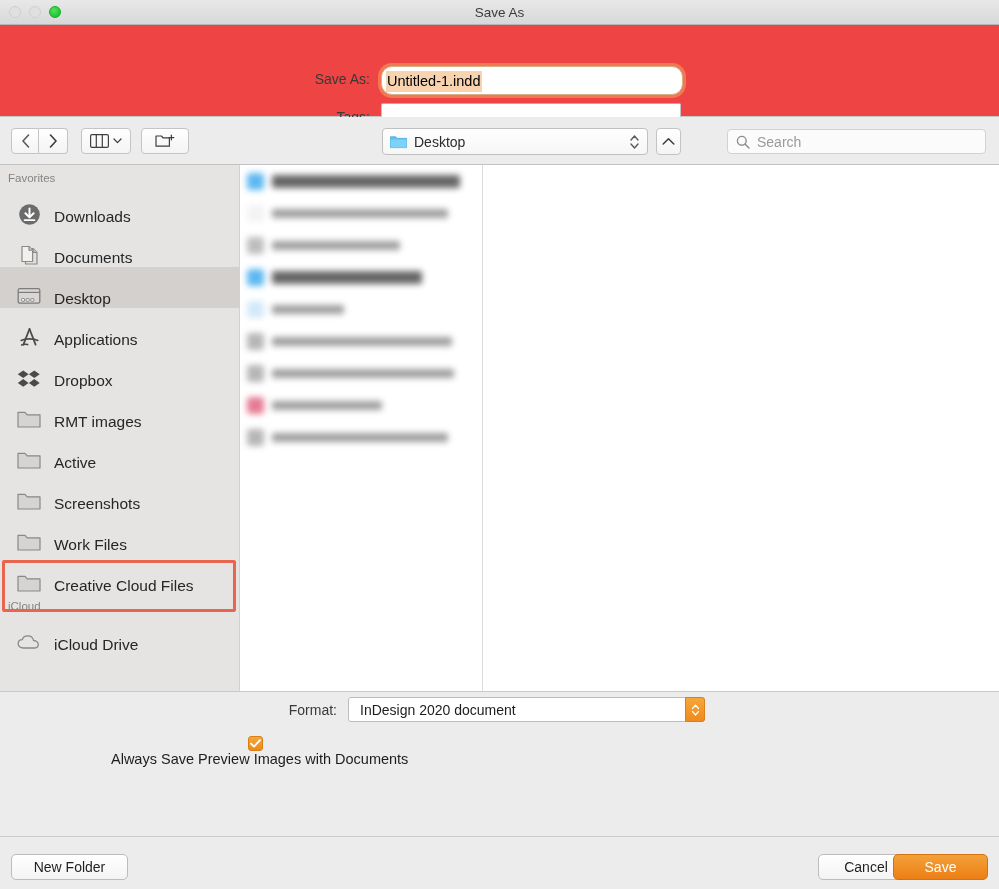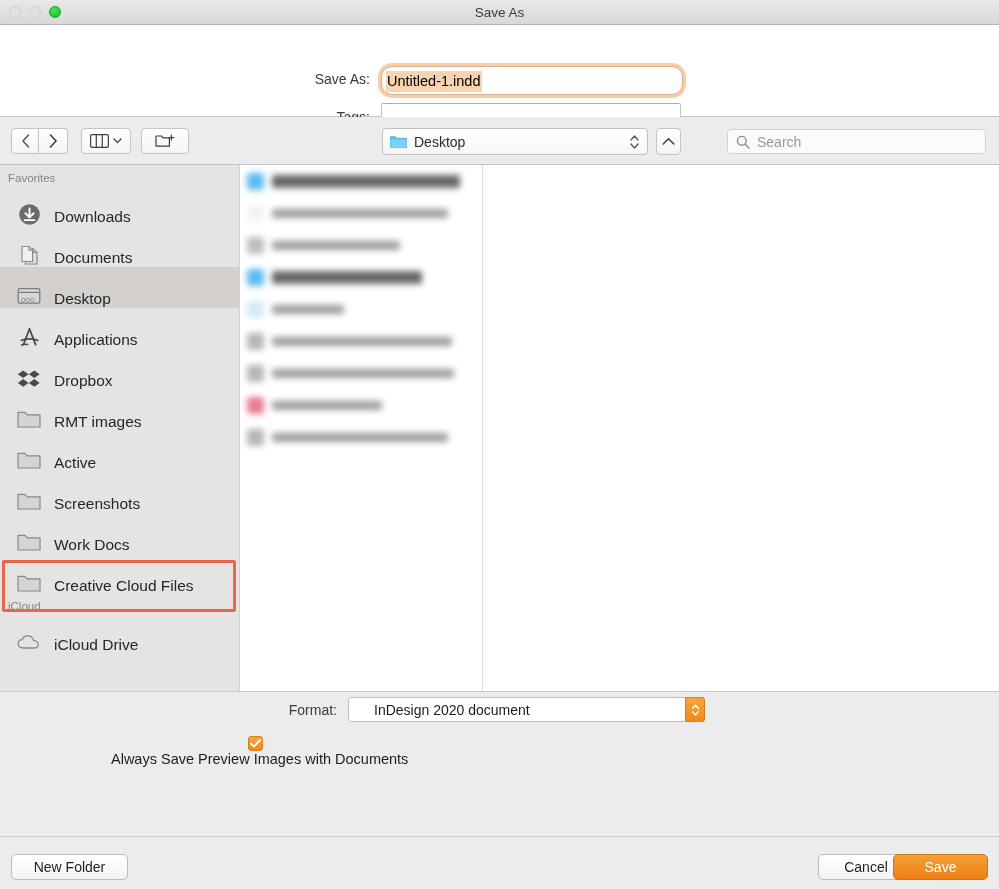--- a/index.html
+++ b/index.html
@@ -63,7 +63,7 @@
     position: absolute;
     left: 0; top: 25px;
     width: 999px; height: 92px;
-    background: #ffffff;
+    background: #ef4444;
     border-bottom: 1px solid #c6c6c6;
     box-sizing: border-box;
   }

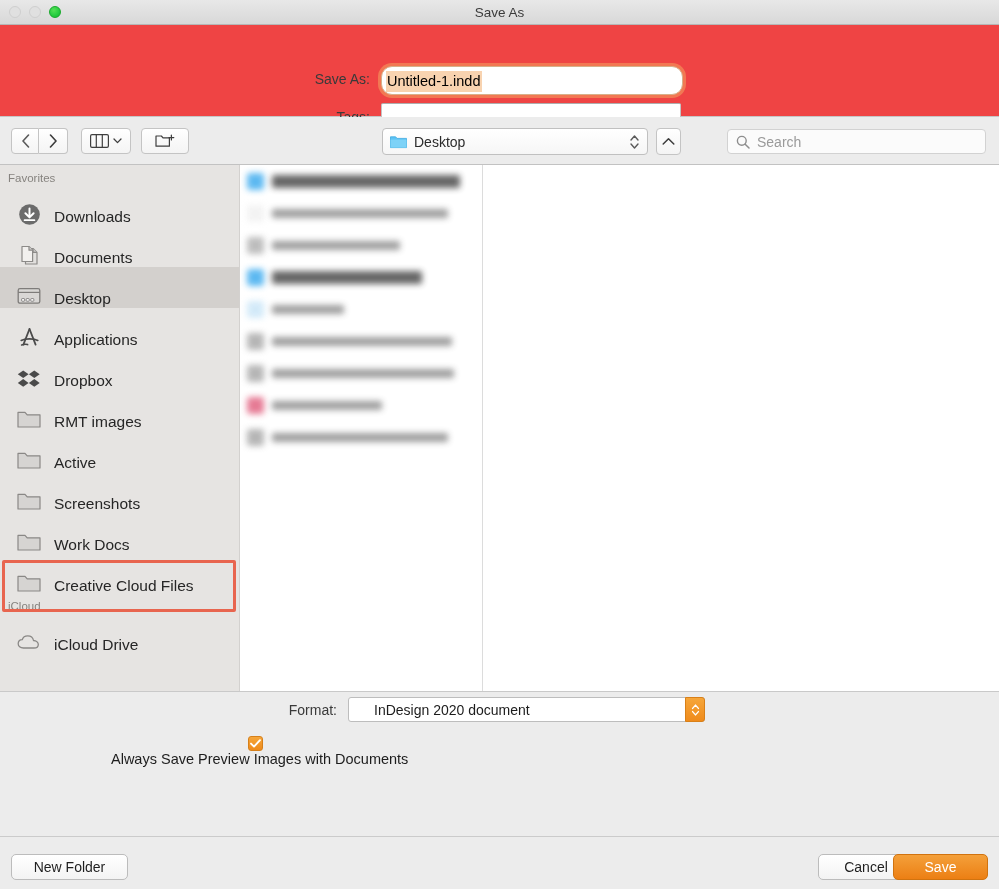--- a/index.html
+++ b/index.html
@@ -559,7 +559,7 @@
             <path d="M1 17 V2.4 H8 L10.2 4.8 H23 V17 Z" fill="#d6d4d2" stroke="#8a8886" stroke-width="1.2" stroke-linejoin="round"></path>
           </svg>
         </span>
-        <span class="sb-label">Work Docs</span>
+        <span class="sb-label">Work Files</span>
       </div>
 
       <div class="sb-item">

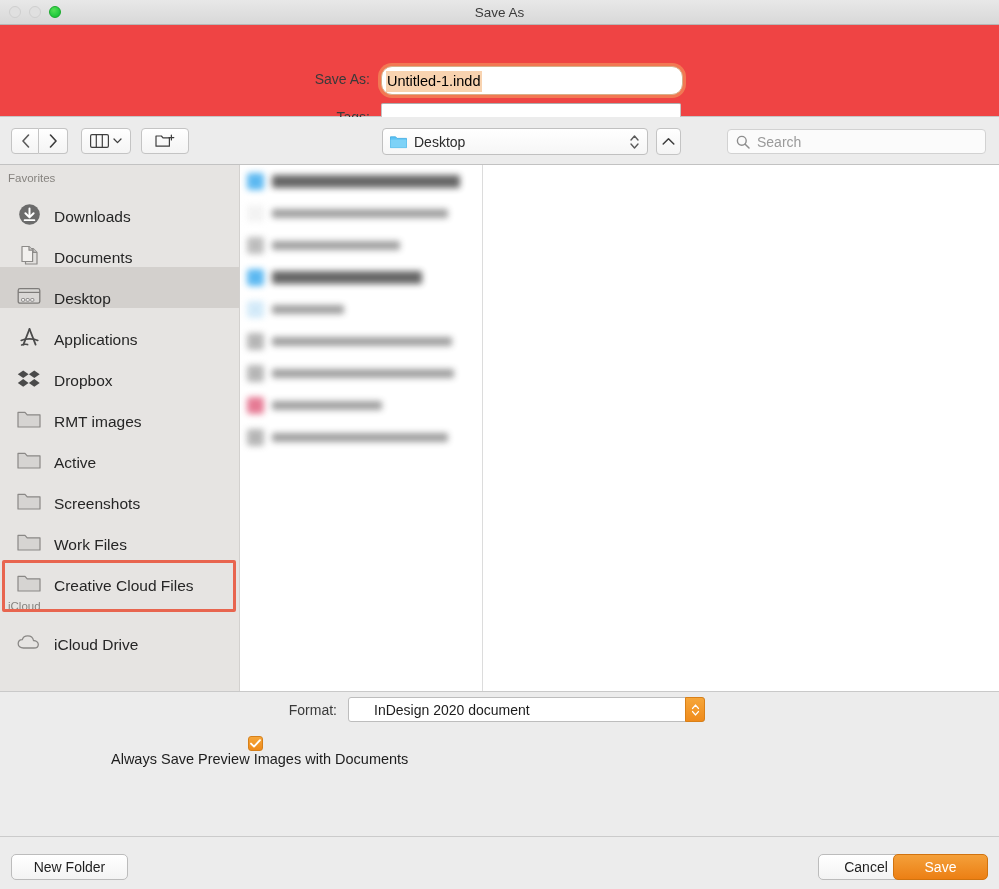--- a/index.html
+++ b/index.html
@@ -307,7 +307,7 @@
     box-sizing: border-box;
     display: flex;
     align-items: center;
-    padding-left: 25px;
+    padding-left: 11px;
   }
   #format-popup .label { font-size: 14px; color: #1c1c1c; }
   .orange-stepper {

